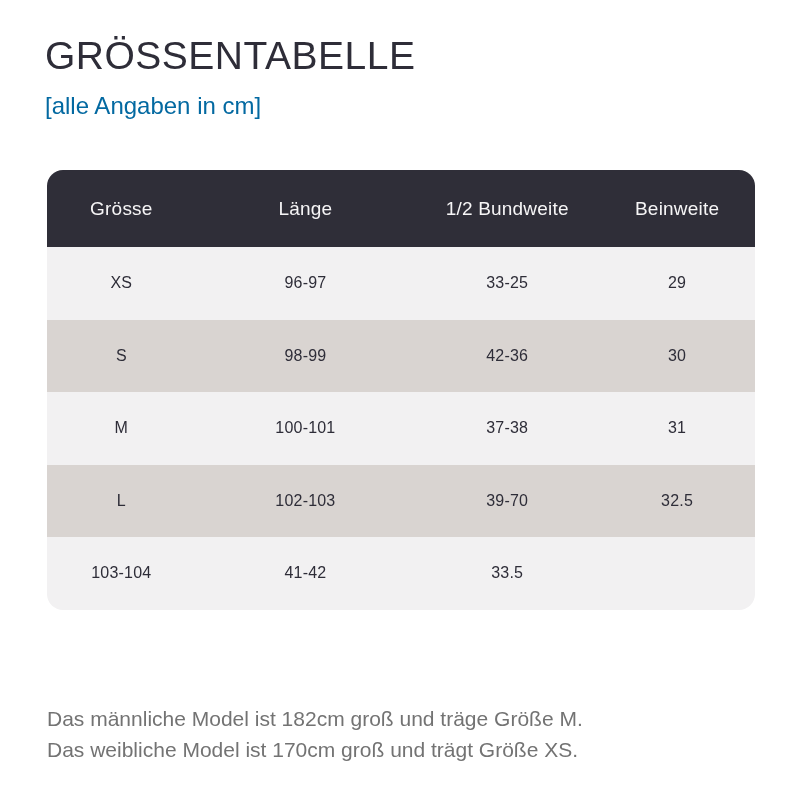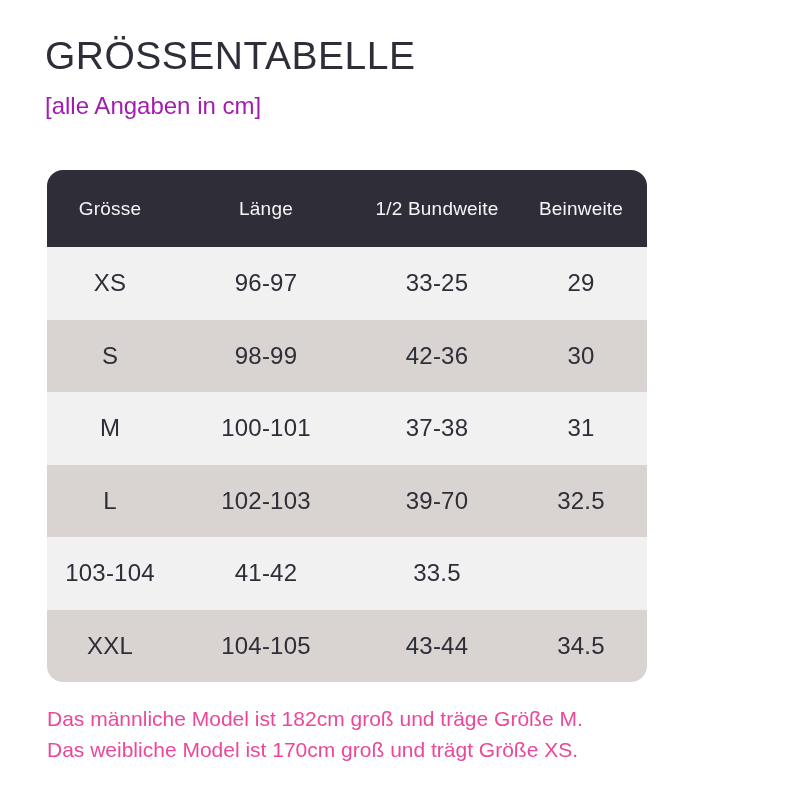--- a/index.html
+++ b/index.html
@@ -26,7 +26,7 @@
     top: 92px;
     font-size: 24px;
     font-weight: 400;
-    color: #a21caf;
+    color: #0369a1;
   }
   .size-table {
     position: absolute;

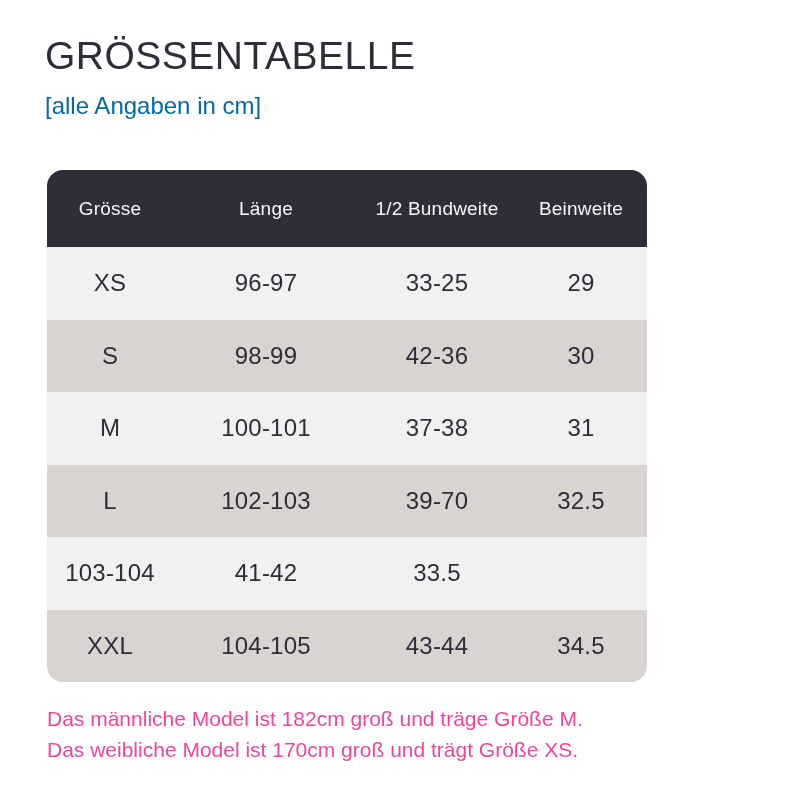--- a/index.html
+++ b/index.html
@@ -32,7 +32,7 @@
     position: absolute;
     left: 47px;
     top: 170px;
-    width: 600px;
+    width: 708px;
     border-radius: 16px;
     overflow: hidden;
   }

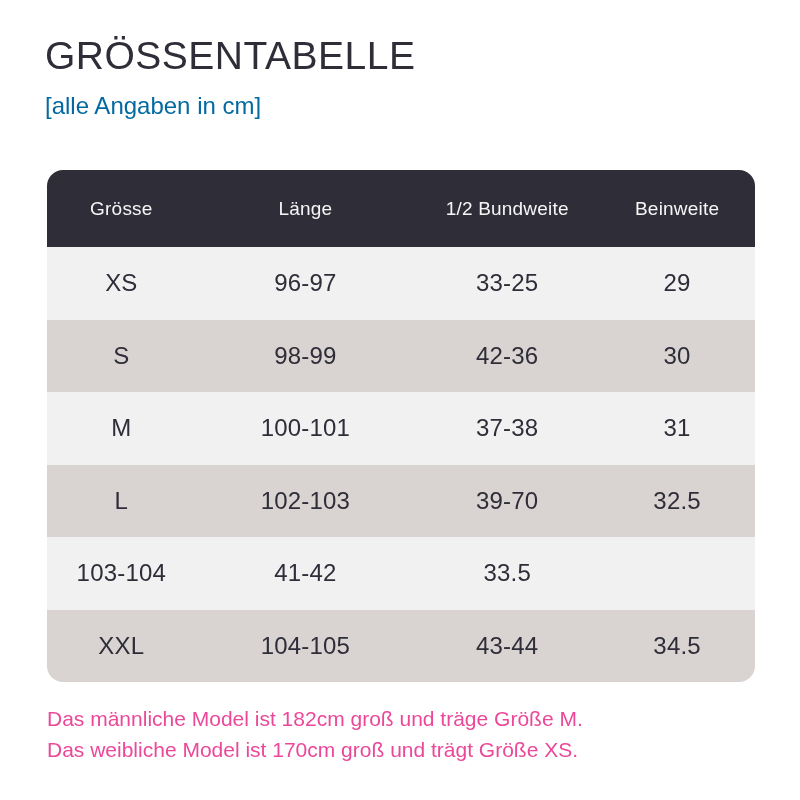--- a/index.html
+++ b/index.html
@@ -55,7 +55,7 @@
   .row-beige { background: #d9d4d1; }
   .t-cell {
     text-align: center;
-    font-size: 24px;
+    font-size: 16px;
     color: #2e2d38;
     letter-spacing: 0.2px;
   }

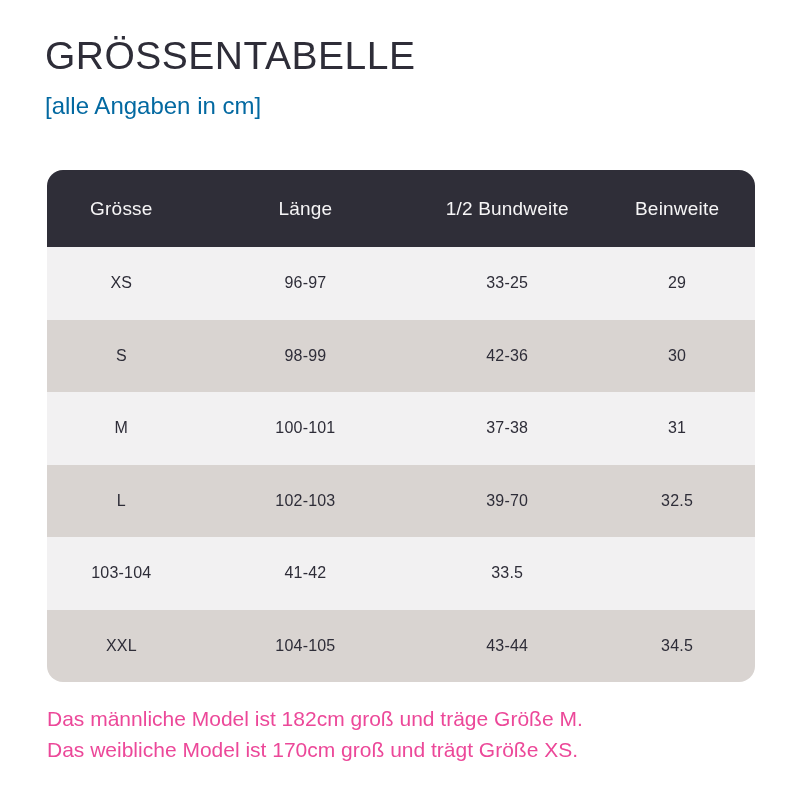--- a/index.html
+++ b/index.html
@@ -116,12 +116,6 @@
     <div class="t-cell">33.5</div>
   </div>
 
-  <div class="t-row t-body-row row-beige">
-    <div class="t-cell">XXL</div>
-    <div class="t-cell">104-105</div>
-    <div class="t-cell">43-44</div>
-    <div class="t-cell">34.5</div>
-  </div>
 </div>
 
 <div class="footer-note">

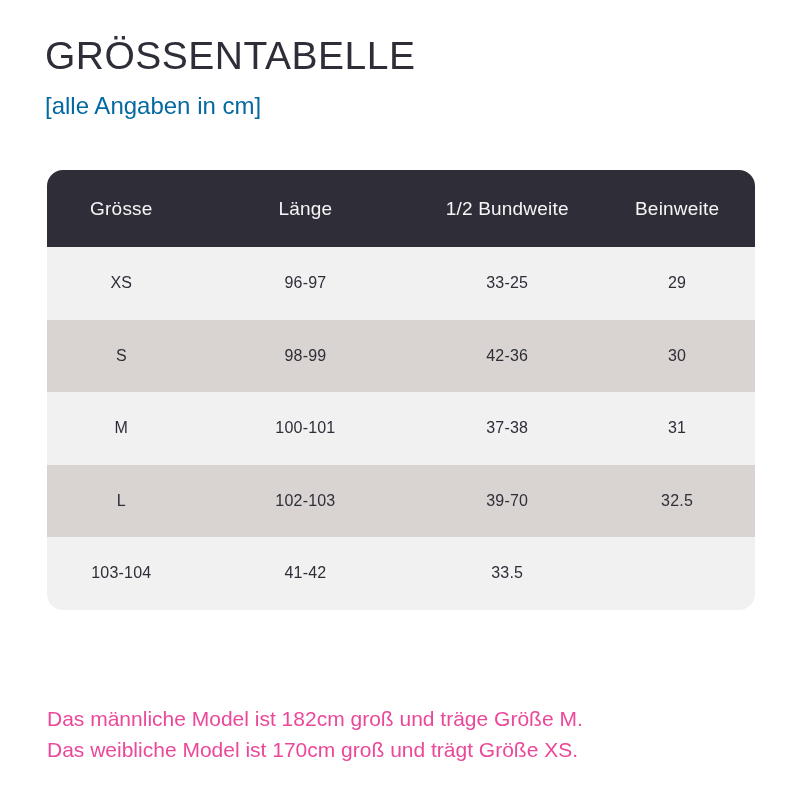--- a/index.html
+++ b/index.html
@@ -65,7 +65,7 @@
     top: 703px;
     font-size: 21px;
     line-height: 31px;
-    color: #ec4899;
+    color: #737373;
   }
 </style>
 </head>

